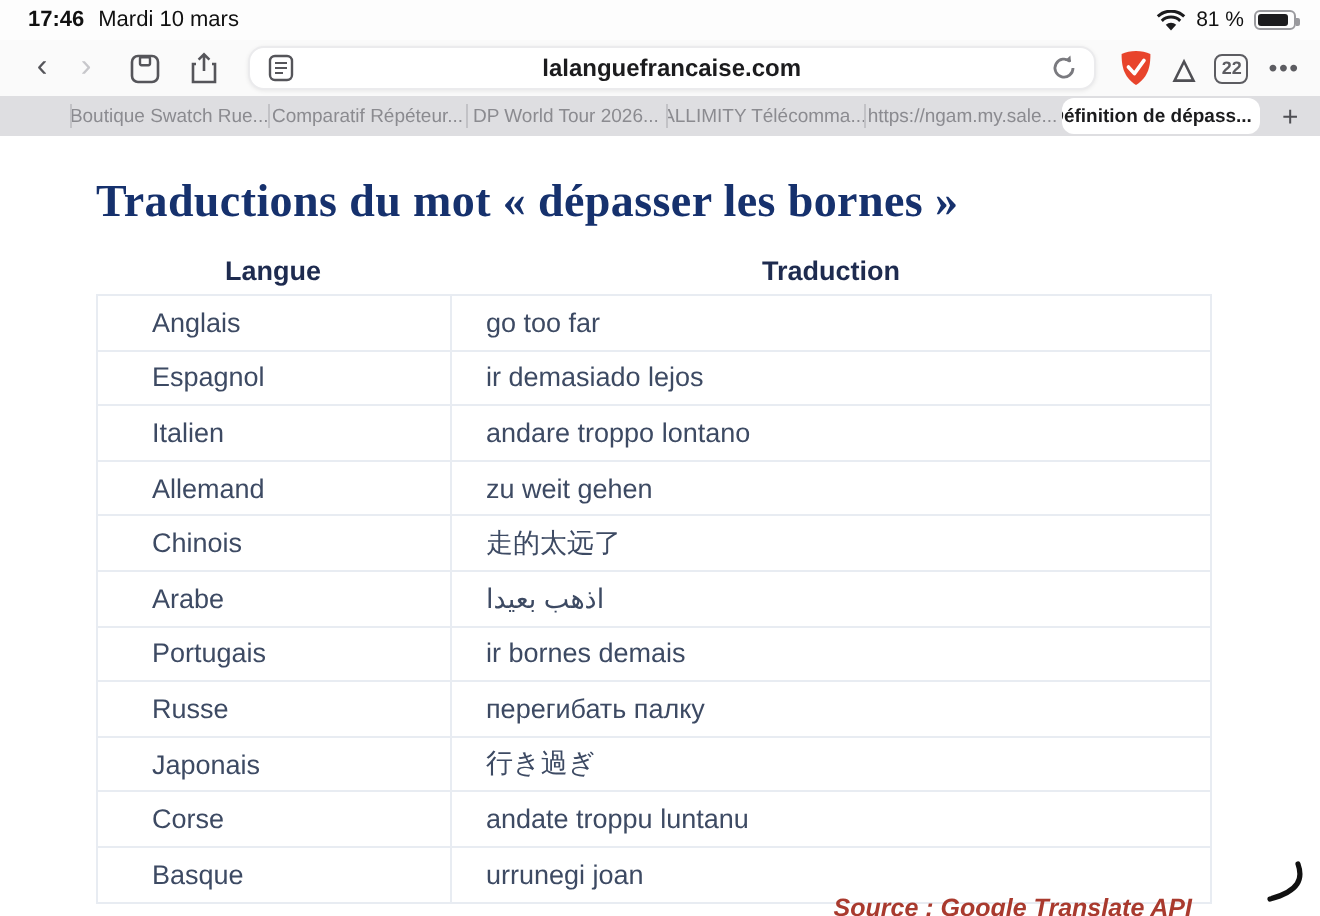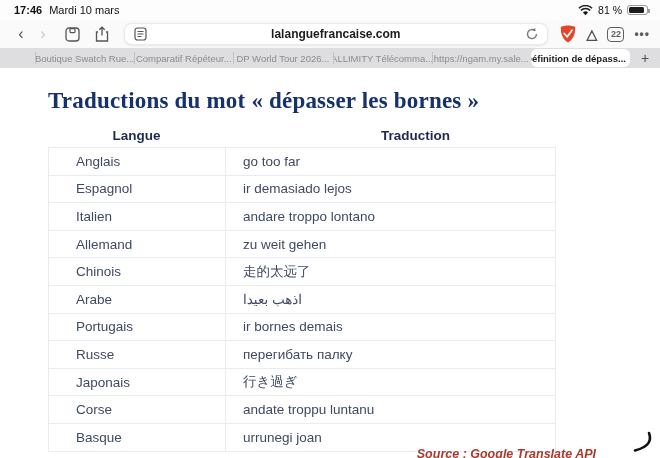--- a/index.html
+++ b/index.html
@@ -55,7 +55,7 @@
   .thead { display:flex; font-size:13.5px; font-weight:700; color:#1e2b4f; padding-bottom:4px; }
   .thead .h1 { width:177px; text-align:center; }
   .thead .h2 { flex:1; text-align:center; }
-  table.tr-table { width:508px; border-collapse:collapse; table-layout:fixed;
+  table.tr-table { width:558px; border-collapse:collapse; table-layout:fixed;
                    font-size:13.5px; color:#3d4a63;border-radius:13px; }
   table.tr-table td { border:1px solid #e8ecf2; height:27.6px; padding:0 8px 0 27px; }
   table.tr-table td:first-child { width:177px; }

